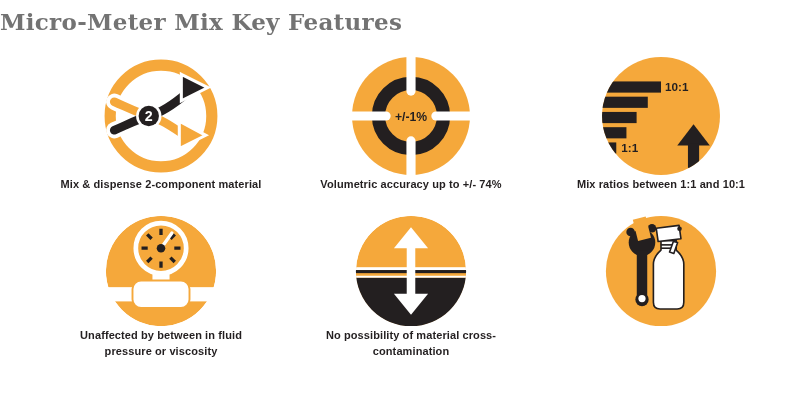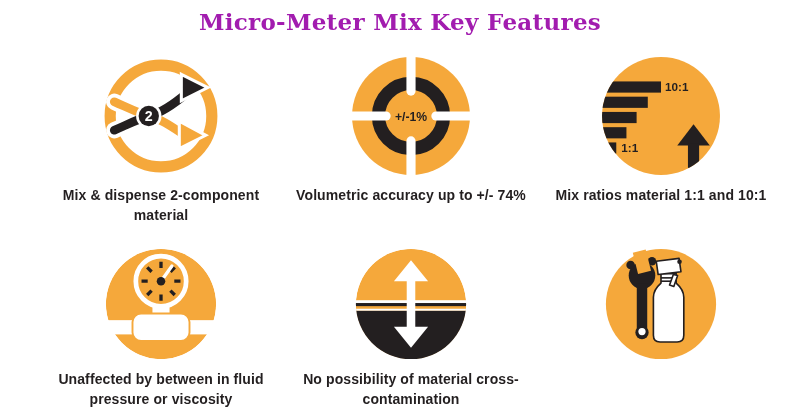--- a/index.html
+++ b/index.html
@@ -12,12 +12,11 @@
   }
   .title {
     margin:8px 0 0 0;
-    text-align:center;
     font-family:"DejaVu Serif", serif;
     font-weight:bold;
     font-size:23px;
     letter-spacing:0.3px;
-    color:#a21caf;
+    color:#737373;
   }
   .grid {
     display:grid;

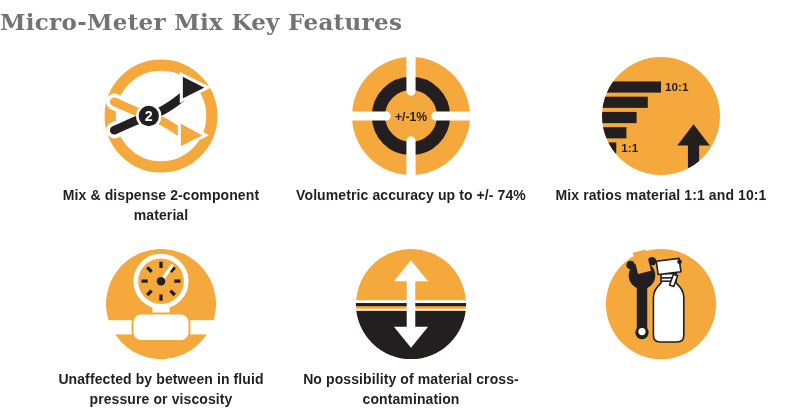--- a/index.html
+++ b/index.html
@@ -32,8 +32,7 @@
   }
   .icon-wrap { line-height:0; }
   .caption {
-    margin-top:9px;
-    font-size:14px;
+    font-size:11px;
     font-weight:bold;
     line-height:1.4;
     text-align:center;

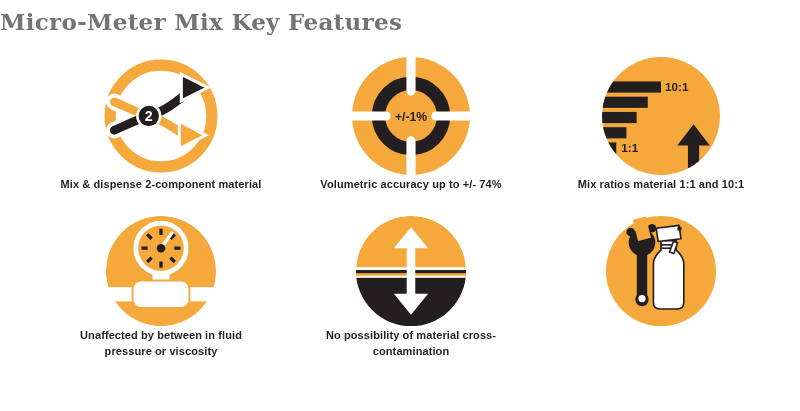--- a/index.html
+++ b/index.html
@@ -111,7 +111,7 @@
         <text x="21" y="95.5" font-size="11.5" fill="#231F20" text-anchor="start">1:1</text>
       </svg>
     </div>
-    <div class="caption">Mix ratios material 1:1 and 10:1</div>
+    <div class="caption">Mix ratios between 1:1 and 10:1</div>
   </div>
 
   <div class="cell">

